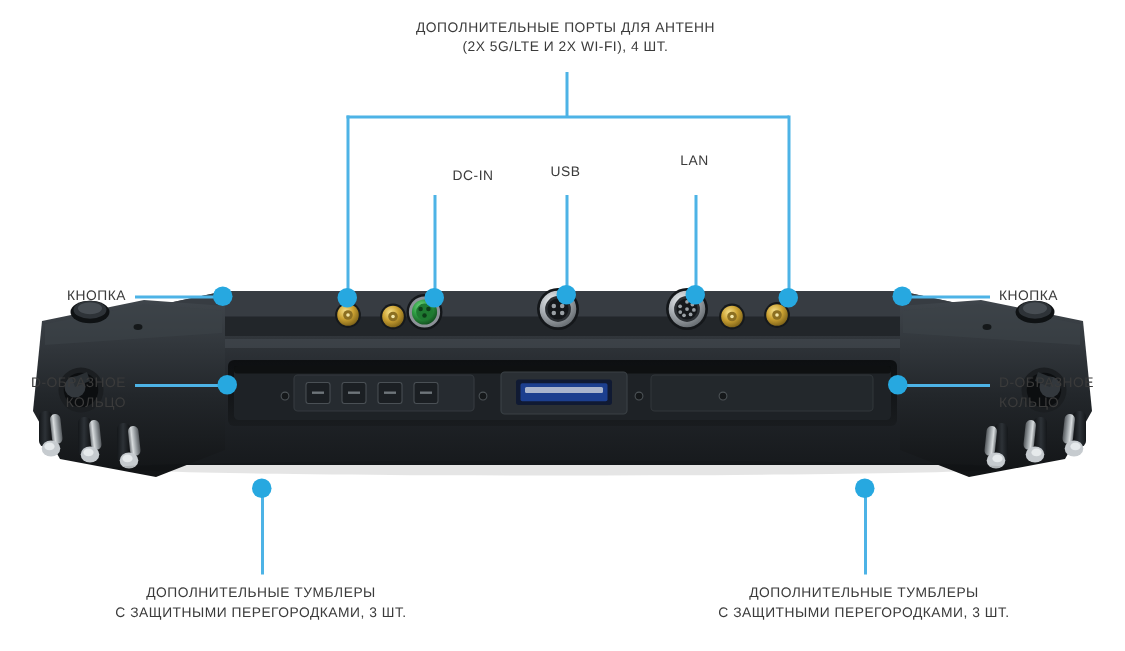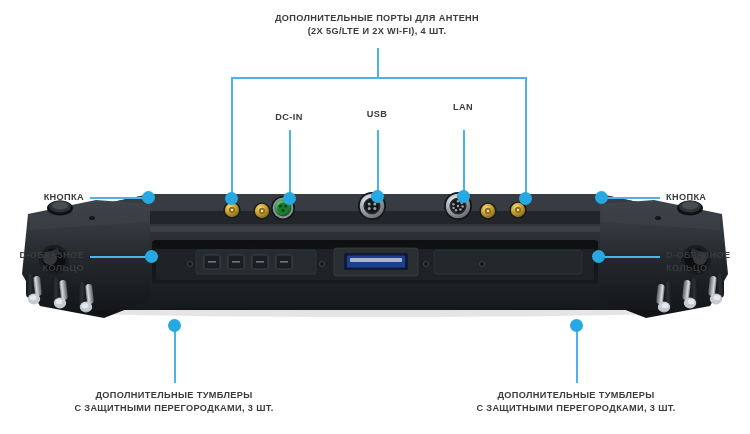--- a/index.html
+++ b/index.html
@@ -16,7 +16,7 @@
     position:absolute;
     color:#3b3b3b;
     font-size:9.2px;
-    font-weight:700;
+    font-weight:400;
     letter-spacing:0.35px;
     line-height:12.5px;
     white-space:pre-line;

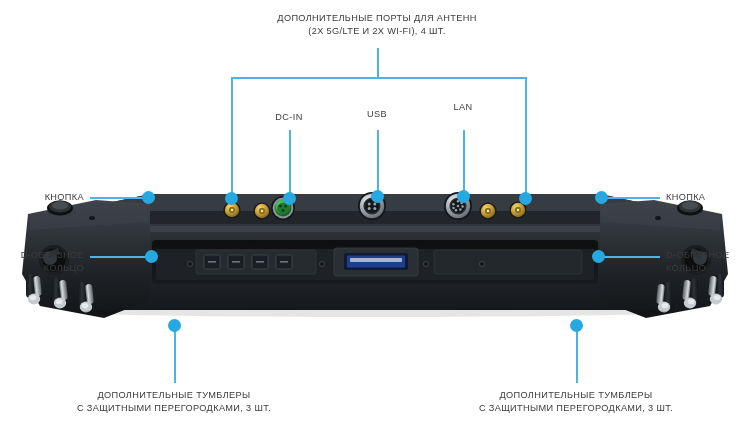--- a/index.html
+++ b/index.html
@@ -310,7 +310,7 @@
   <div class="lbl c" style="left:227px; top:12px; width:300px;">ДОПОЛНИТЕЛЬНЫЕ ПОРТЫ ДЛЯ АНТЕНН
 (2x 5G/LTE И 2x WI-FI), 4 шт.</div>
 
-  <div class="lbl c" style="left:249px; top:111px; width:80px;">DC-IN</div>
+  <div class="lbl c" style="left:249px; top:111px; width:80px;text-align:right;">DC-IN</div>
   <div class="lbl c" style="left:337px; top:108px; width:80px;">USB</div>
   <div class="lbl c" style="left:423px; top:101px; width:80px;">LAN</div>
 

